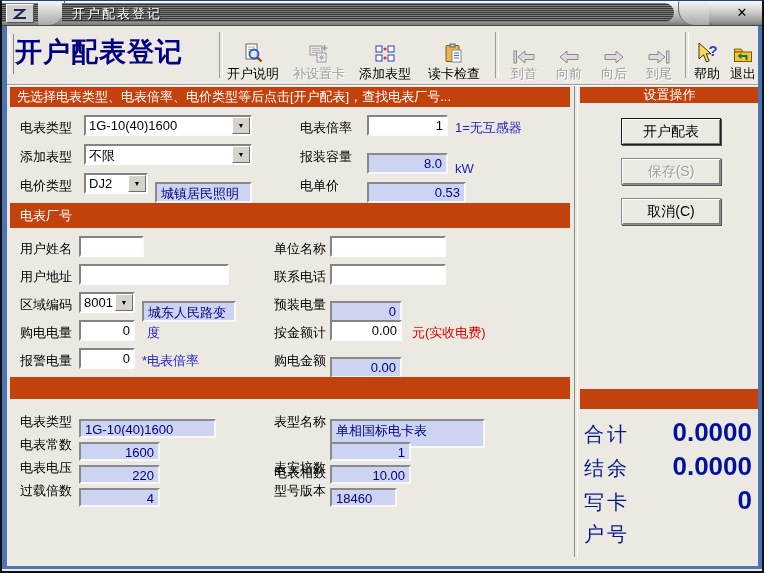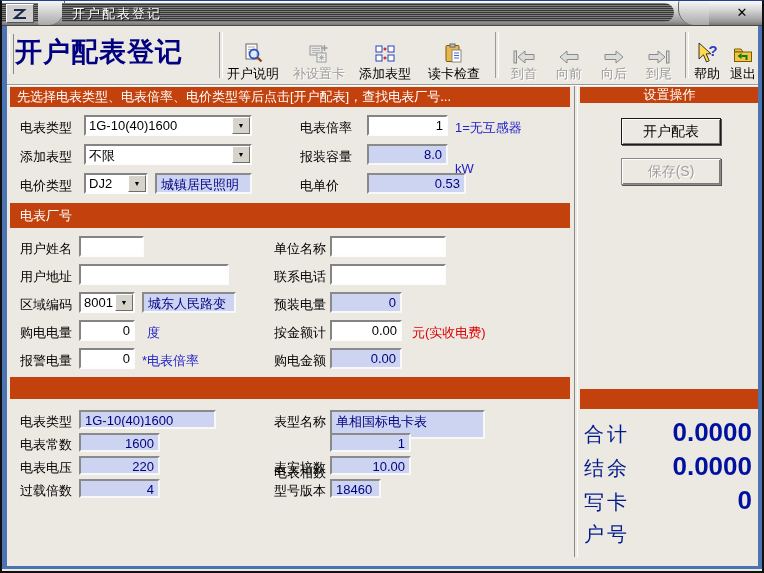--- a/index.html
+++ b/index.html
@@ -62,7 +62,7 @@
   .inp.num{text-align:right;}
   .ro{position:absolute;box-sizing:border-box;height:21px;background:#ccd4f2;
       border:2px solid;border-color:#8a8a8a #f8f8f8 #f8f8f8 #8a8a8a;
-      font-size:13px;color:#000080;padding:1px 4px 12px 4px;white-space:nowrap;overflow:hidden;}
+      font-size:13px;color:#000080;padding:1px 4px 12px 4px;white-space:nowrap;overflow:hidden;margin-top:9px;}
   .ro.num{text-align:right;}
   .combo{position:absolute;box-sizing:border-box;height:21px;background:#fff;
          border:2px solid;border-color:#848484 #fdfdfd #fdfdfd #848484;display:flex;}

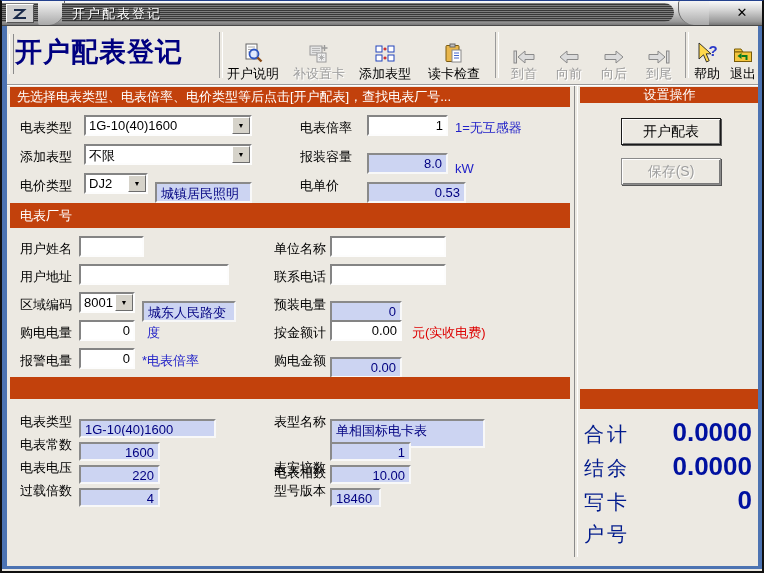--- a/index.html
+++ b/index.html
@@ -323,6 +323,7 @@
 
   <button class="btn default" style="top:117px;">开户配表</button>
   <button class="btn disabled" style="top:157px;">保存(S)</button>
+  <button class="btn" style="top:197px;">取消(C)</button>
 
   <div class="graybar" style="left:578px;top:388px;width:179px;height:20px;"></div>
   <span class="cb" style="left:614px;top:392px;"></span>

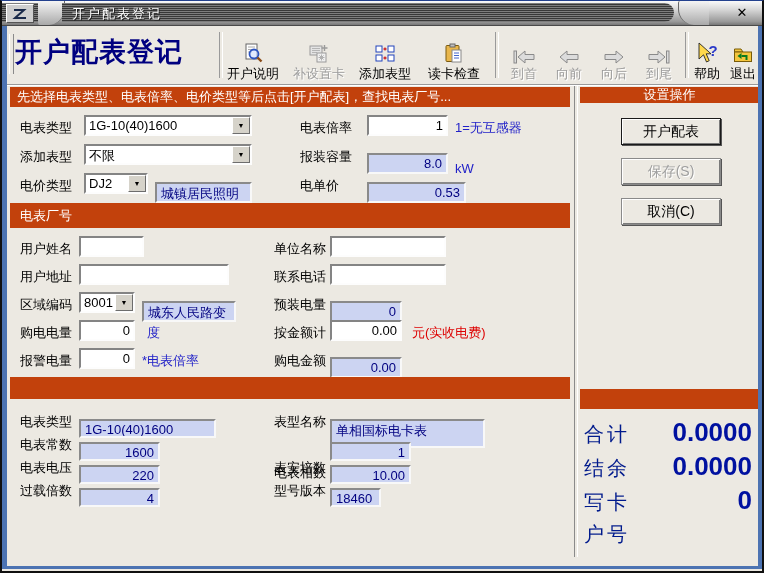--- a/index.html
+++ b/index.html
@@ -314,7 +314,7 @@
   <span class="lbl" style="left:18px;top:481px;">过载倍数</span>
   <div class="ro num" style="left:77px;top:478px;width:81px;height:19px;">4</div>
   <span class="lbl" style="left:272px;top:481px;">型号版本</span>
-  <div class="ro" style="left:328px;top:478px;width:51px;height:19px;">18460</div>
+  <div class="ro" style="left:328px;top:478px;width:67px;height:19px;">18460</div>
 
   <div class="vsep"></div>
   <div class="graybar" style="left:578px;top:86px;width:179px;height:16px;justify-content:center;">

